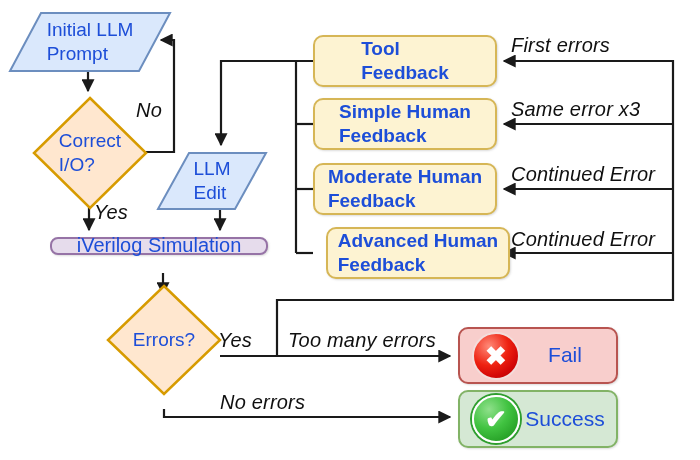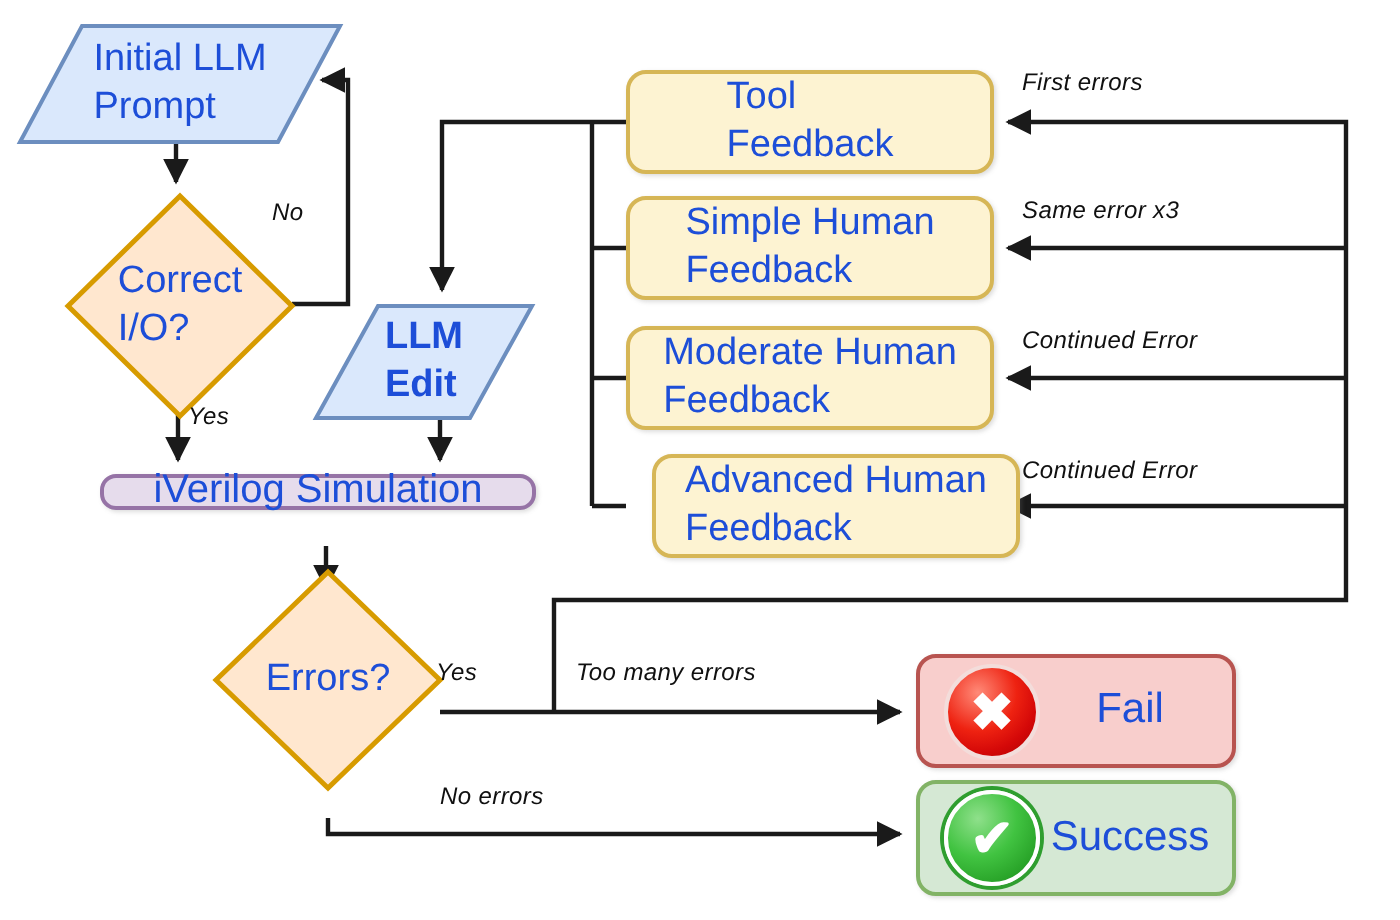--- a/index.html
+++ b/index.html
@@ -26,7 +26,7 @@
   }
   .feedback{
     background:#fdf3d2;border:2px solid #d6b656;
-    left:313px;width:184px;height:52px;
+    left:313px;width:184px;height:52px;font-weight:bold;
   }
   .simulation{
     background:#e6dcec;border:2px solid #9673a6;

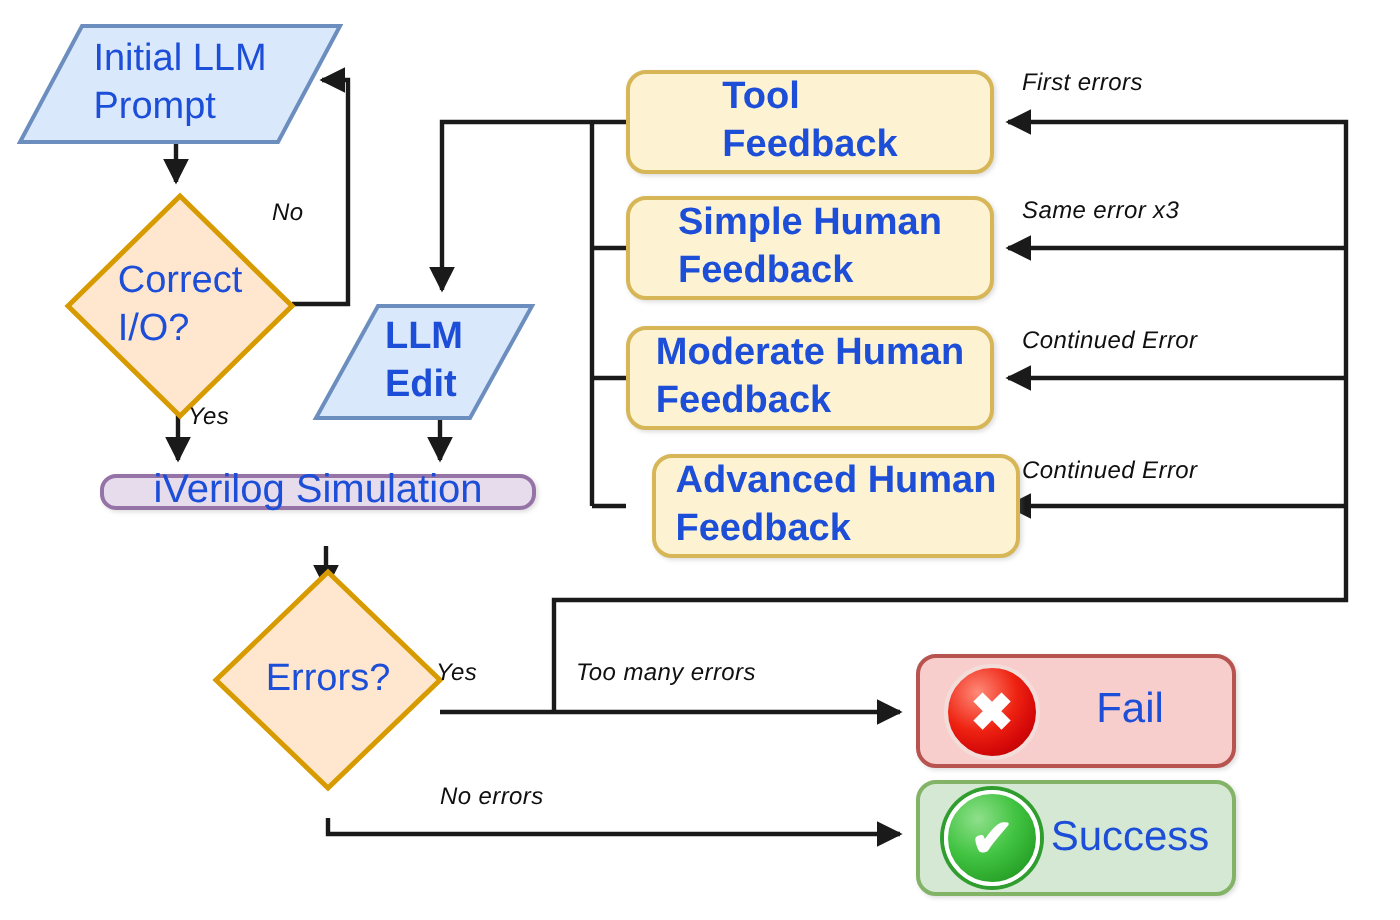--- a/index.html
+++ b/index.html
@@ -52,7 +52,7 @@
   }
   .terminal .node-label{margin:12px auto;padding-right:6px;font-size:21px;}
   .edge-label{
-    position:absolute;z-index:4;font-style:italic;font-size:12px;
+    position:absolute;z-index:4;font-style:italic;font-size:20px;
     color:#101010;white-space:nowrap;letter-spacing:0.2px;
   }
 </style>

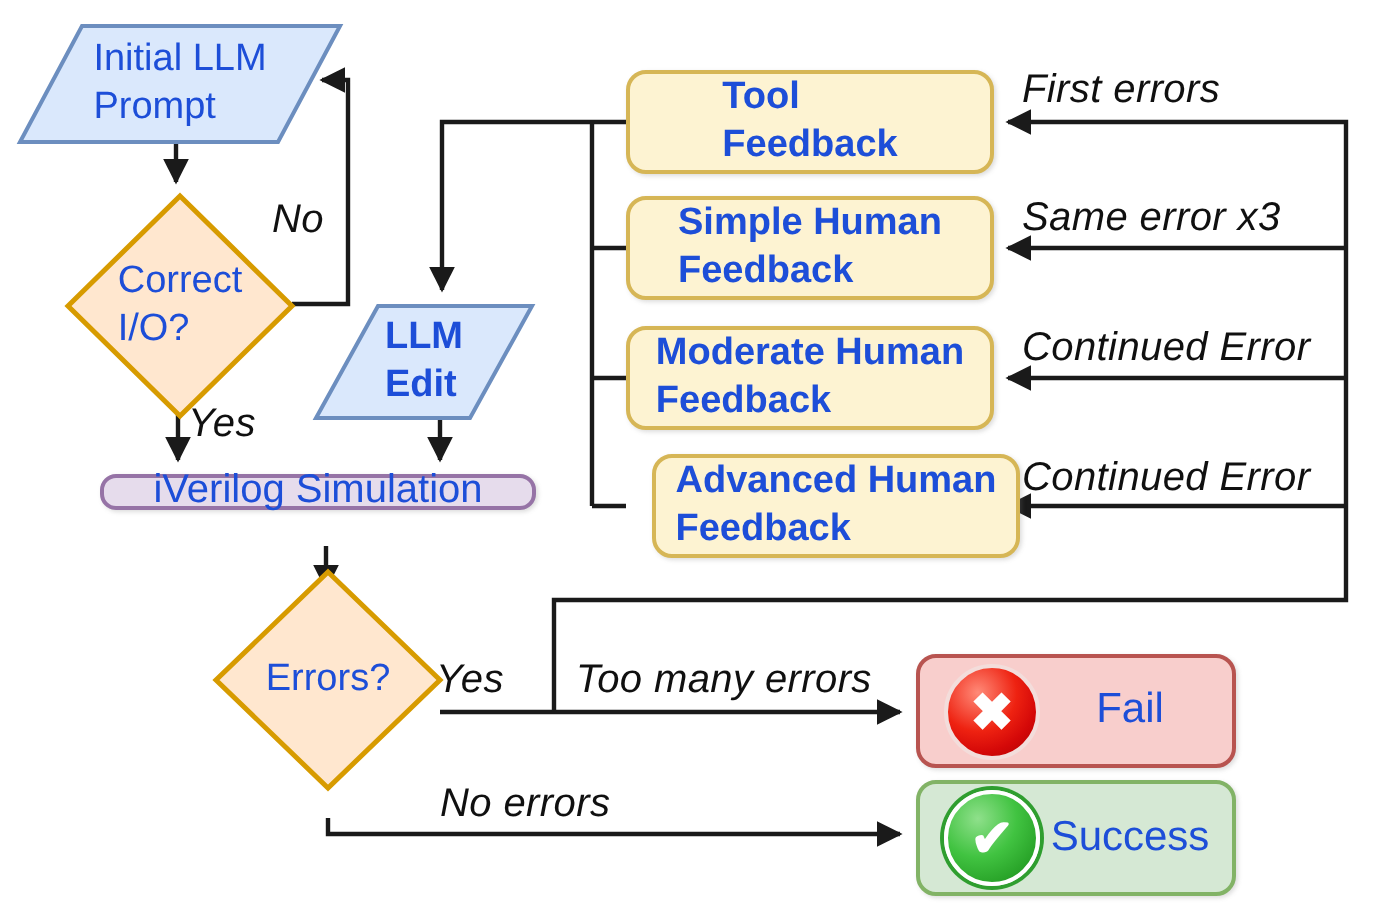--- a/index.html
+++ b/index.html
@@ -112,7 +112,7 @@
 I/O?</div>
   </div>
 
-  <div class="node" style="left:156px;top:152px;width:112px;height:58px;font-weight:bold;">
+  <div class="node" style="left:156px;top:152px;width:112px;height:58px;">
     <svg width="112" height="58">
       <polygon points="33,1 110,1 79,57 2,57" fill="#dae8fc" stroke="#6c8ebf" stroke-width="2"></polygon>
     </svg>

